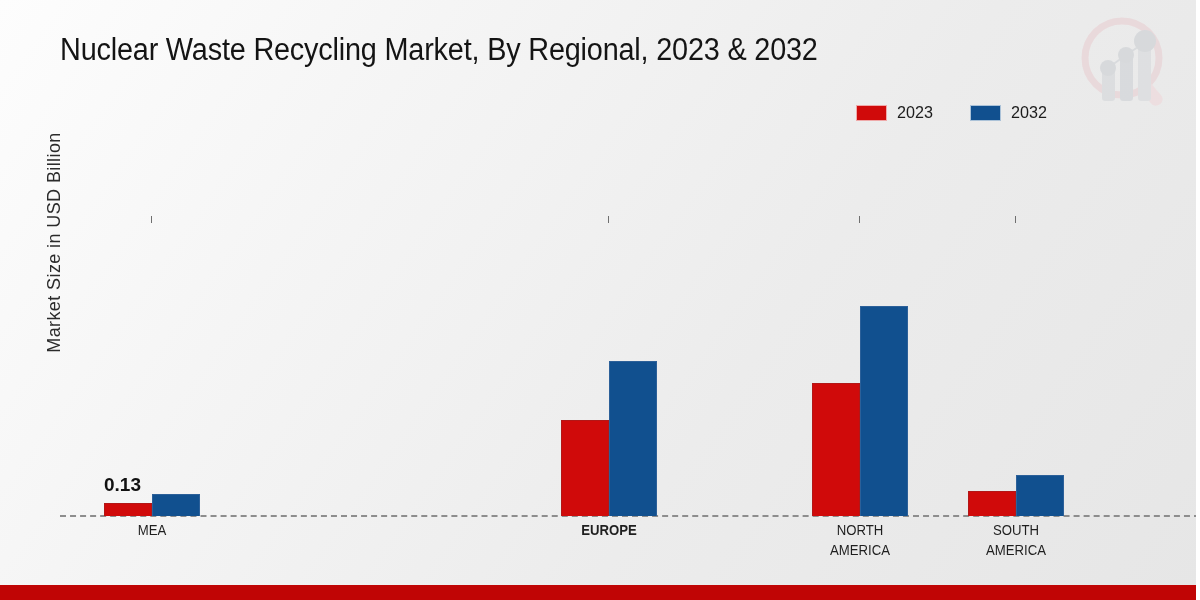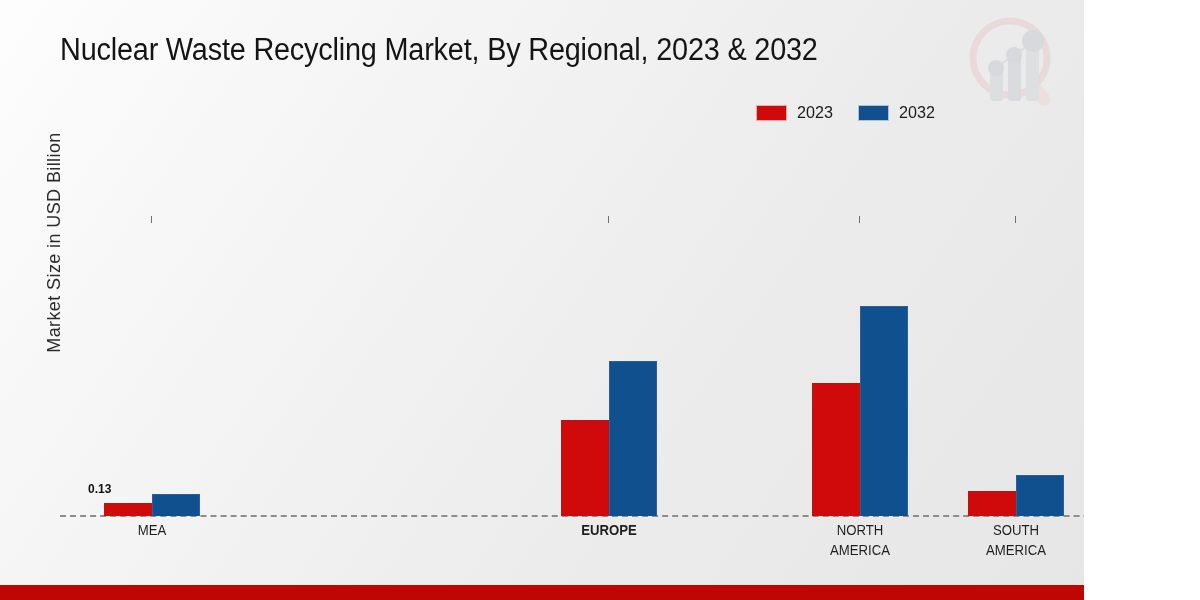--- a/index.html
+++ b/index.html
@@ -14,7 +14,7 @@
   }
   #canvas {
     position: relative;
-    width: 1084px;
+    width: 1196px;
     height: 600px;
     background: linear-gradient(125deg, #fdfdfd 0%, #f5f5f5 28%, #ececec 62%, #e6e6e6 100%);
     overflow: hidden;

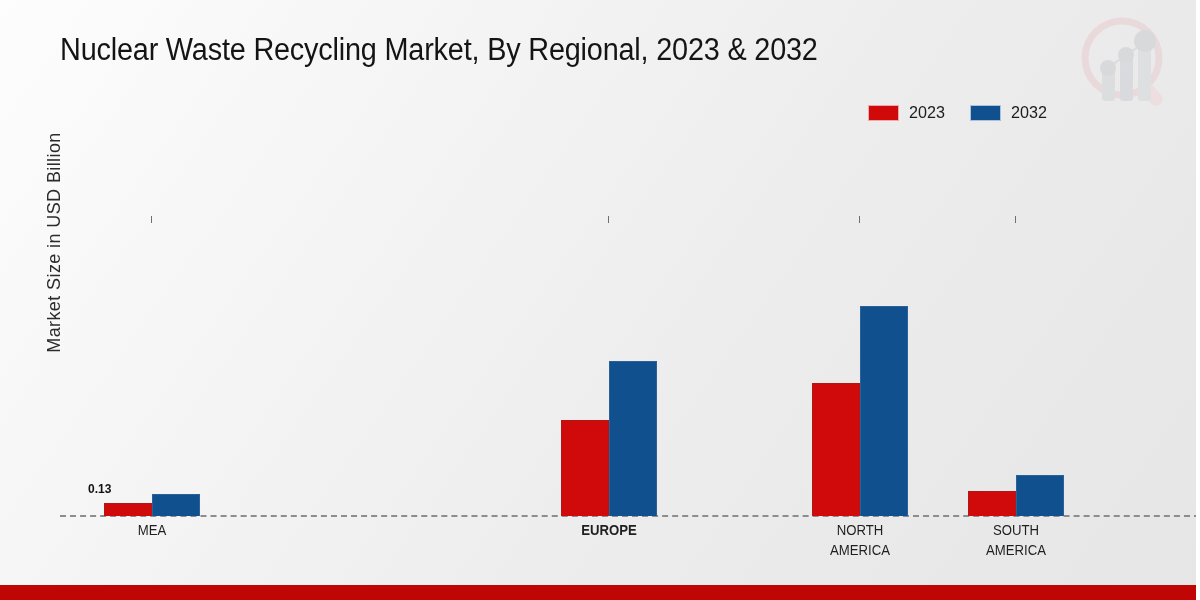--- a/index.html
+++ b/index.html
@@ -52,7 +52,7 @@
     top: 103px;
     display: flex;
     align-items: center;
-    gap: 24px;
+    gap: 36px;
   }
   .legend-item {
     display: flex;

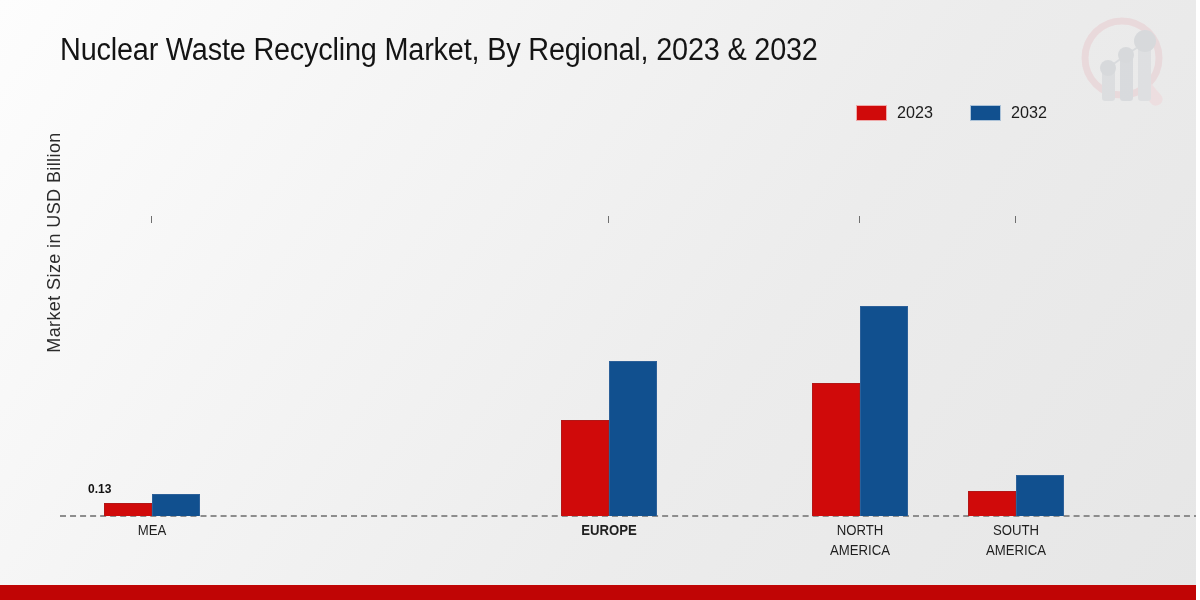--- a/index.html
+++ b/index.html
@@ -127,10 +127,11 @@
 
   .bar-value {
     position: absolute;
-    font-size: 12px;
+    font-size: 19px;
     font-weight: bold;
     color: #111;
     white-space: nowrap;
+    margin-left: 16px;
   }
 
   .cat-label {

